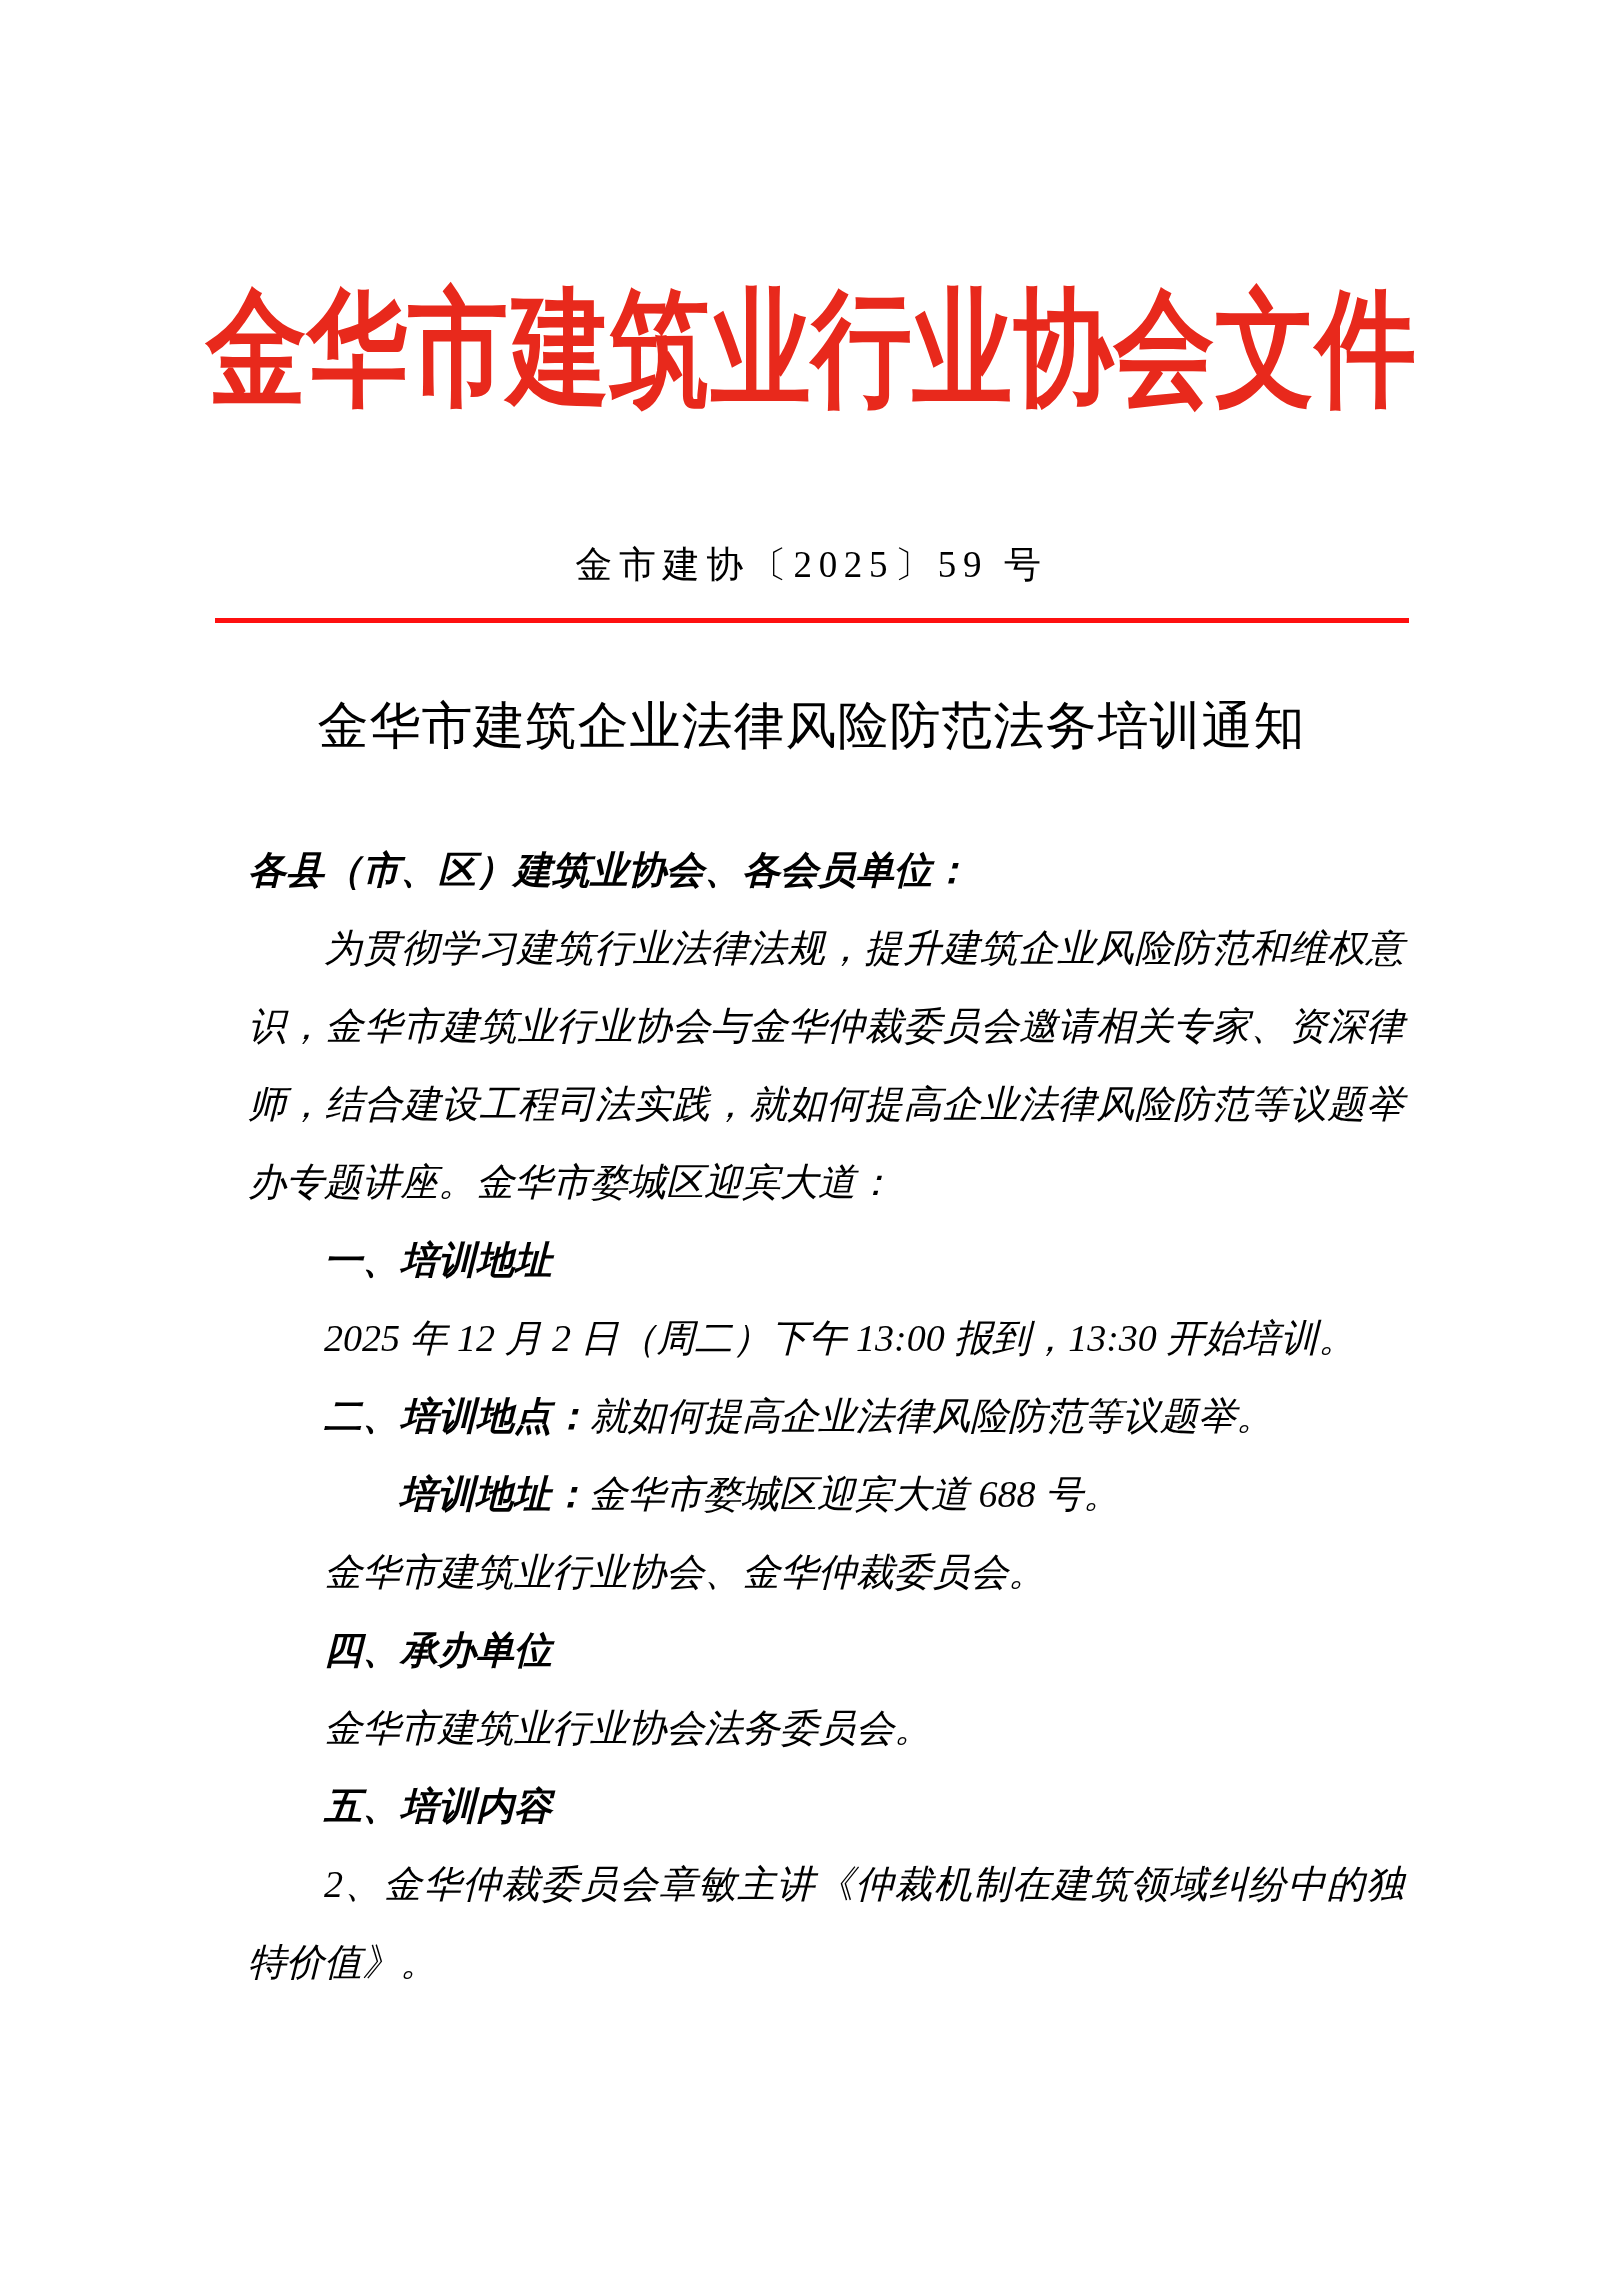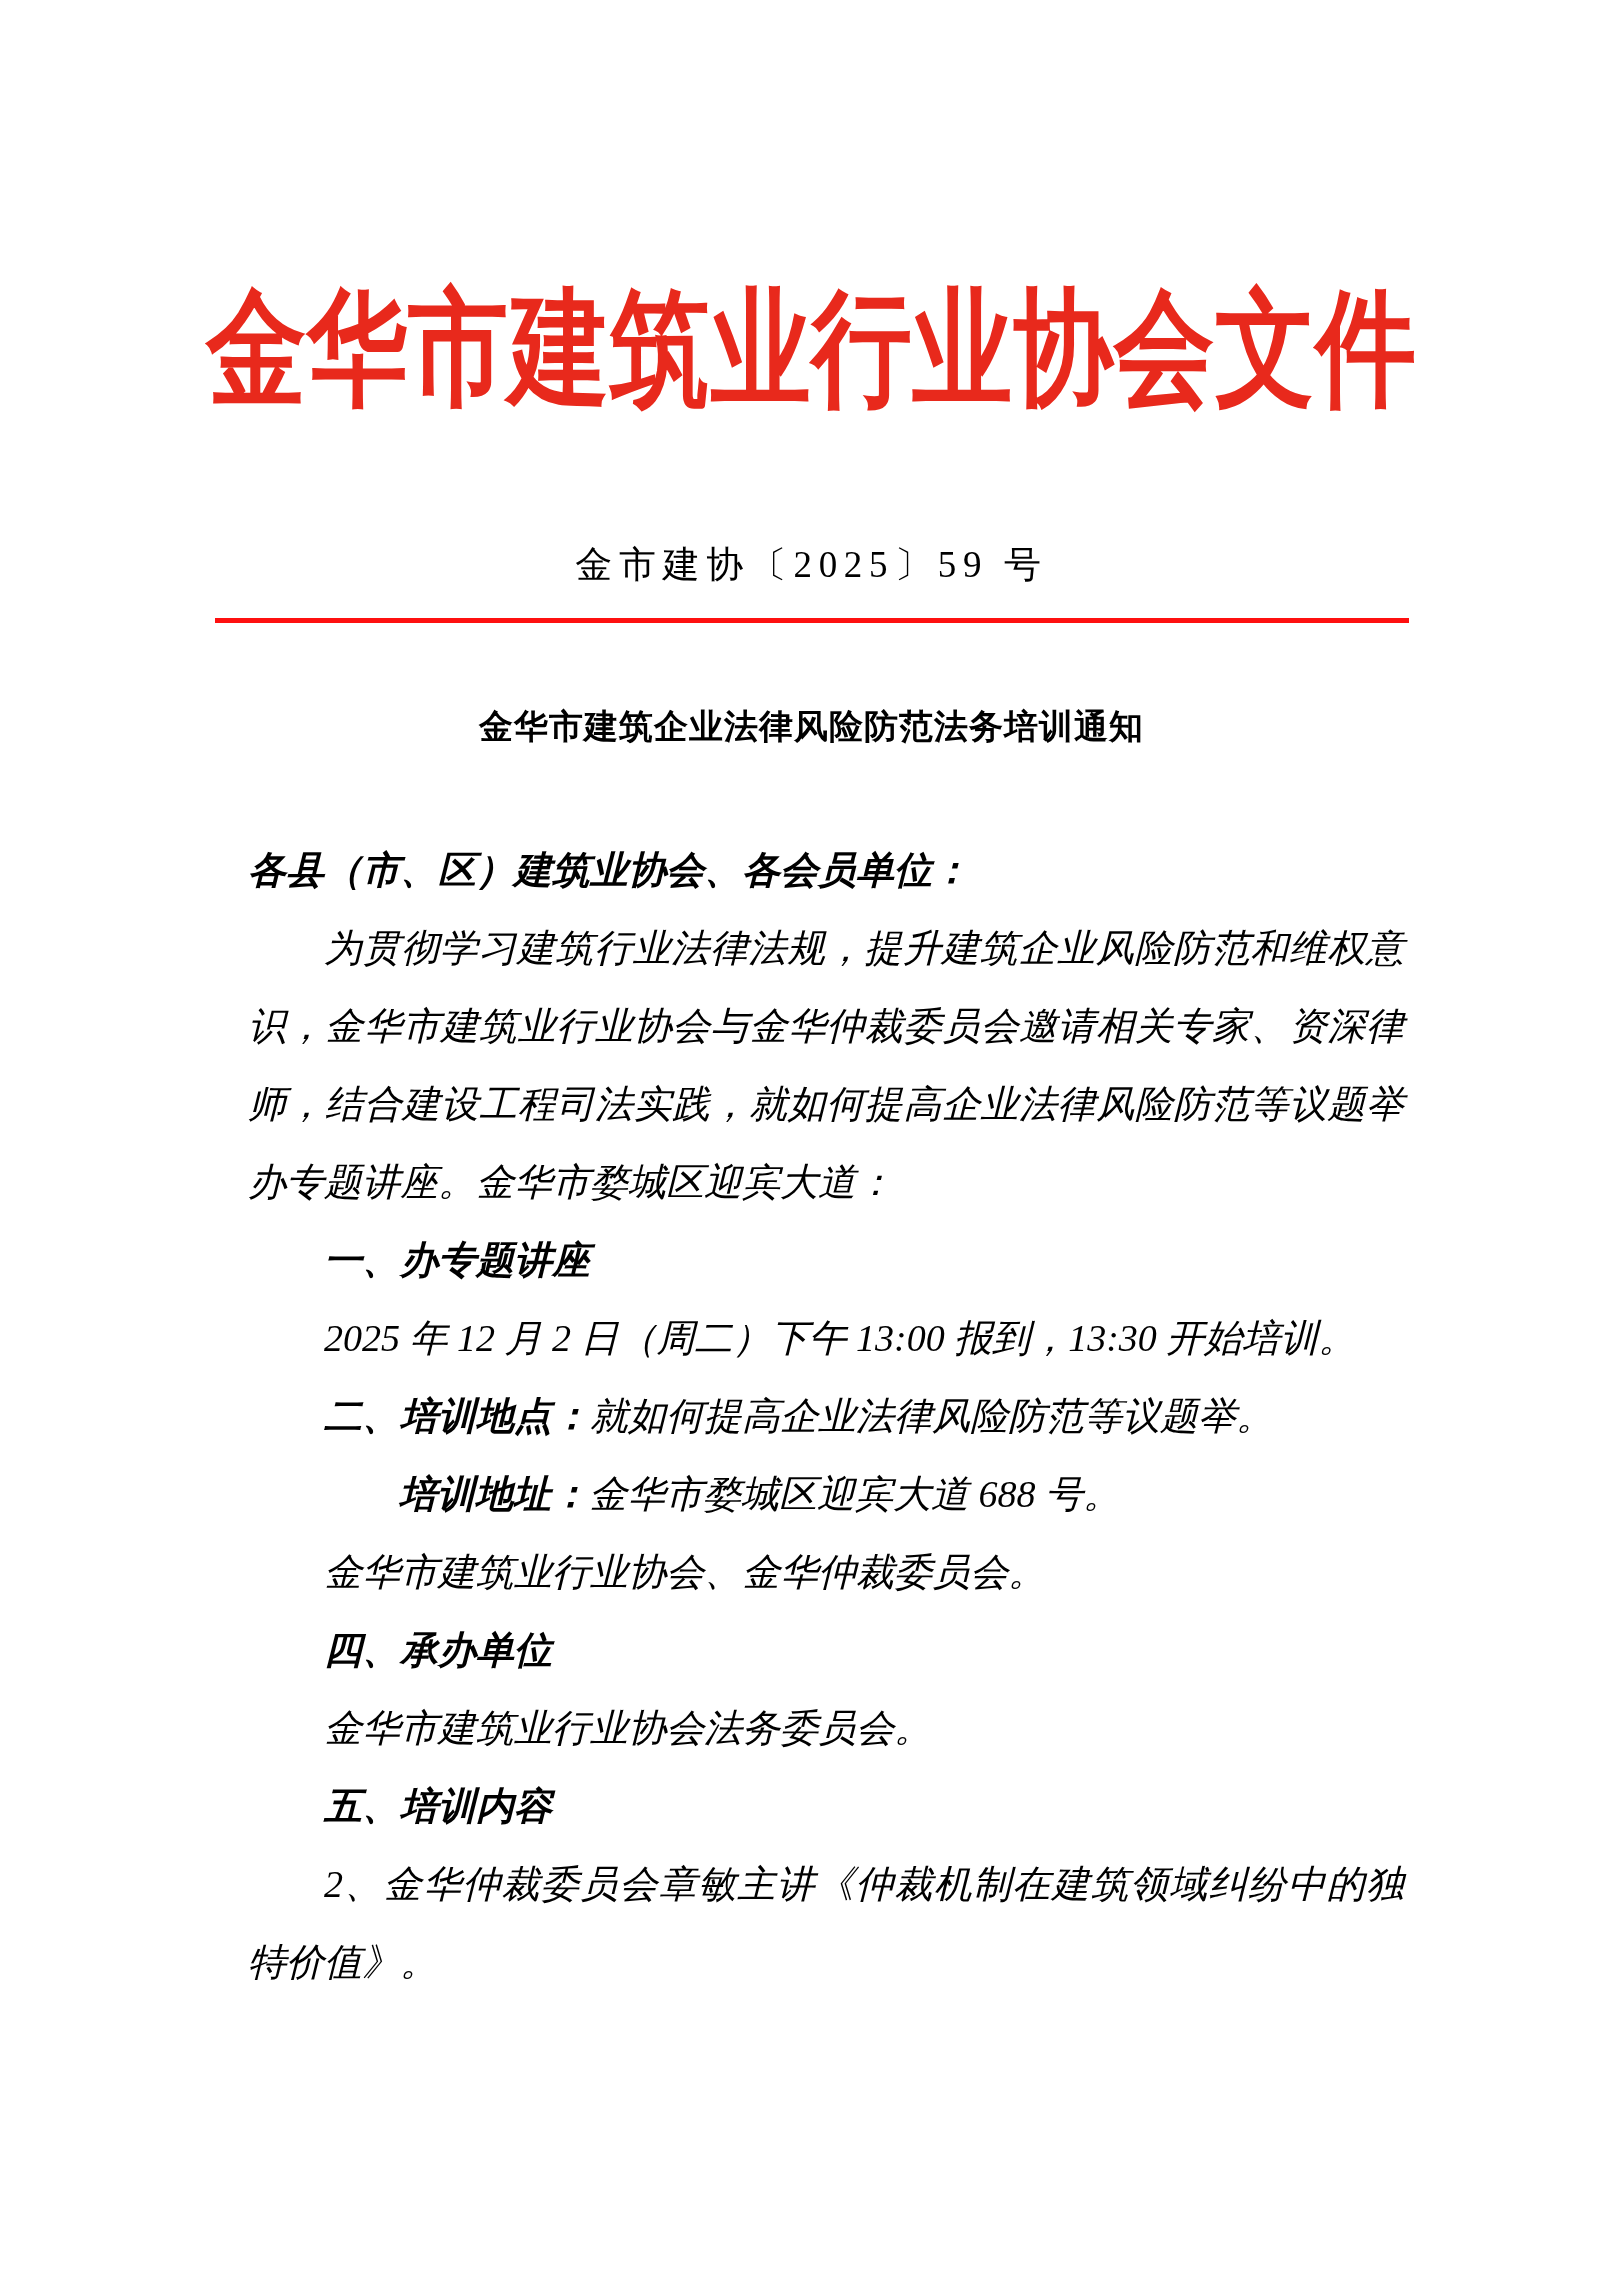--- a/index.html
+++ b/index.html
@@ -52,8 +52,8 @@
     height: 77px;
     line-height: 77px;
     text-align: center;
-    font-size: 34px;
-    font-weight: bold;
+    font-size: 51px;
+    font-weight: normal;
     letter-spacing: 1px;
     white-space: nowrap;
   }

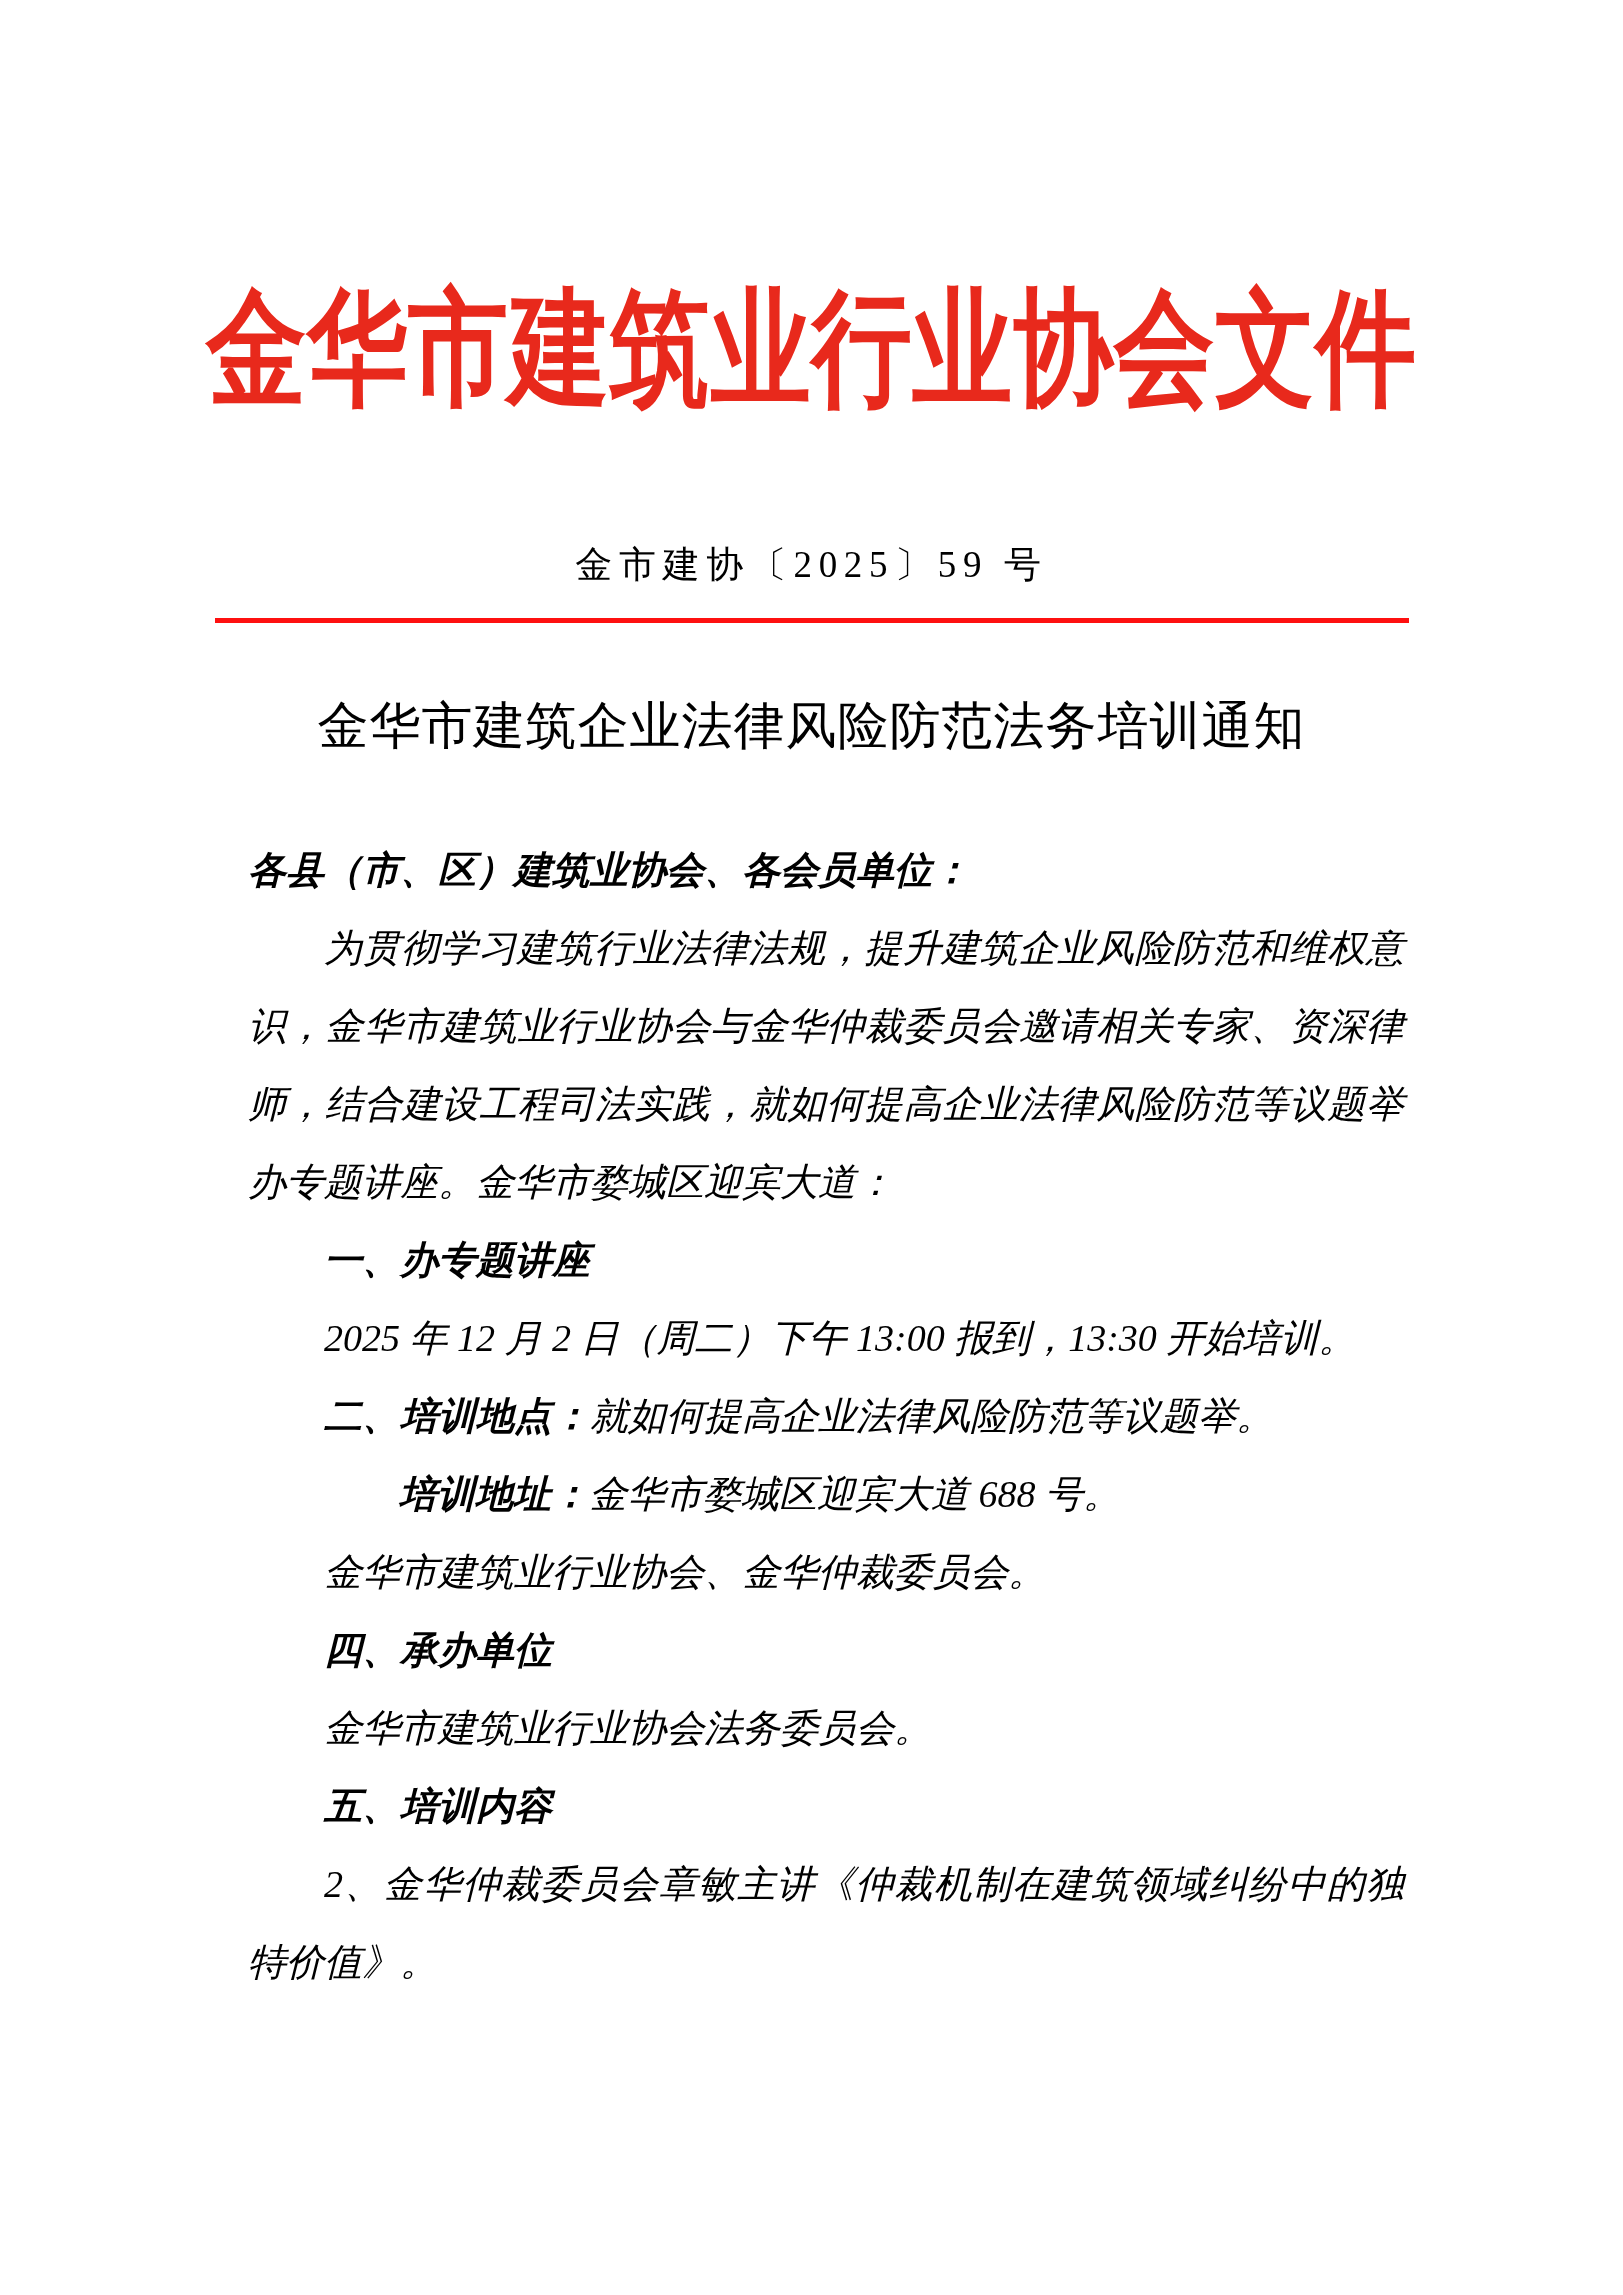--- a/index.html
+++ b/index.html
@@ -98,7 +98,7 @@
       <div class="body-line justify"><span class="r">识，金华市建筑业行业协会与金华仲裁委员会邀请相关专家、资深律</span></div>
       <div class="body-line justify"><span class="r">师，结合建设工程司法实践，就如何提高企业法律风险防范等议题举</span></div>
       <div class="body-line"><span class="r">办专题讲座。金华市婺城区迎宾大道：</span></div>
-      <div class="body-line indent-2"><span class="b">一、办专题讲座</span></div>
+      <div class="body-line indent-2"><span class="b">一、培训地址</span></div>
       <div class="body-line indent-2"><span class="r">2025 年 12 月 2 日（周二）下午 13:00 报到，13:30 开始培训。</span></div>
       <div class="body-line indent-2"><span class="b">二、培训地点：</span><span class="r">就如何提高企业法律风险防范等议题举。</span></div>
       <div class="body-line indent-4"><span class="b">培训地址：</span><span class="r">金华市婺城区迎宾大道 688 号。</span></div>

